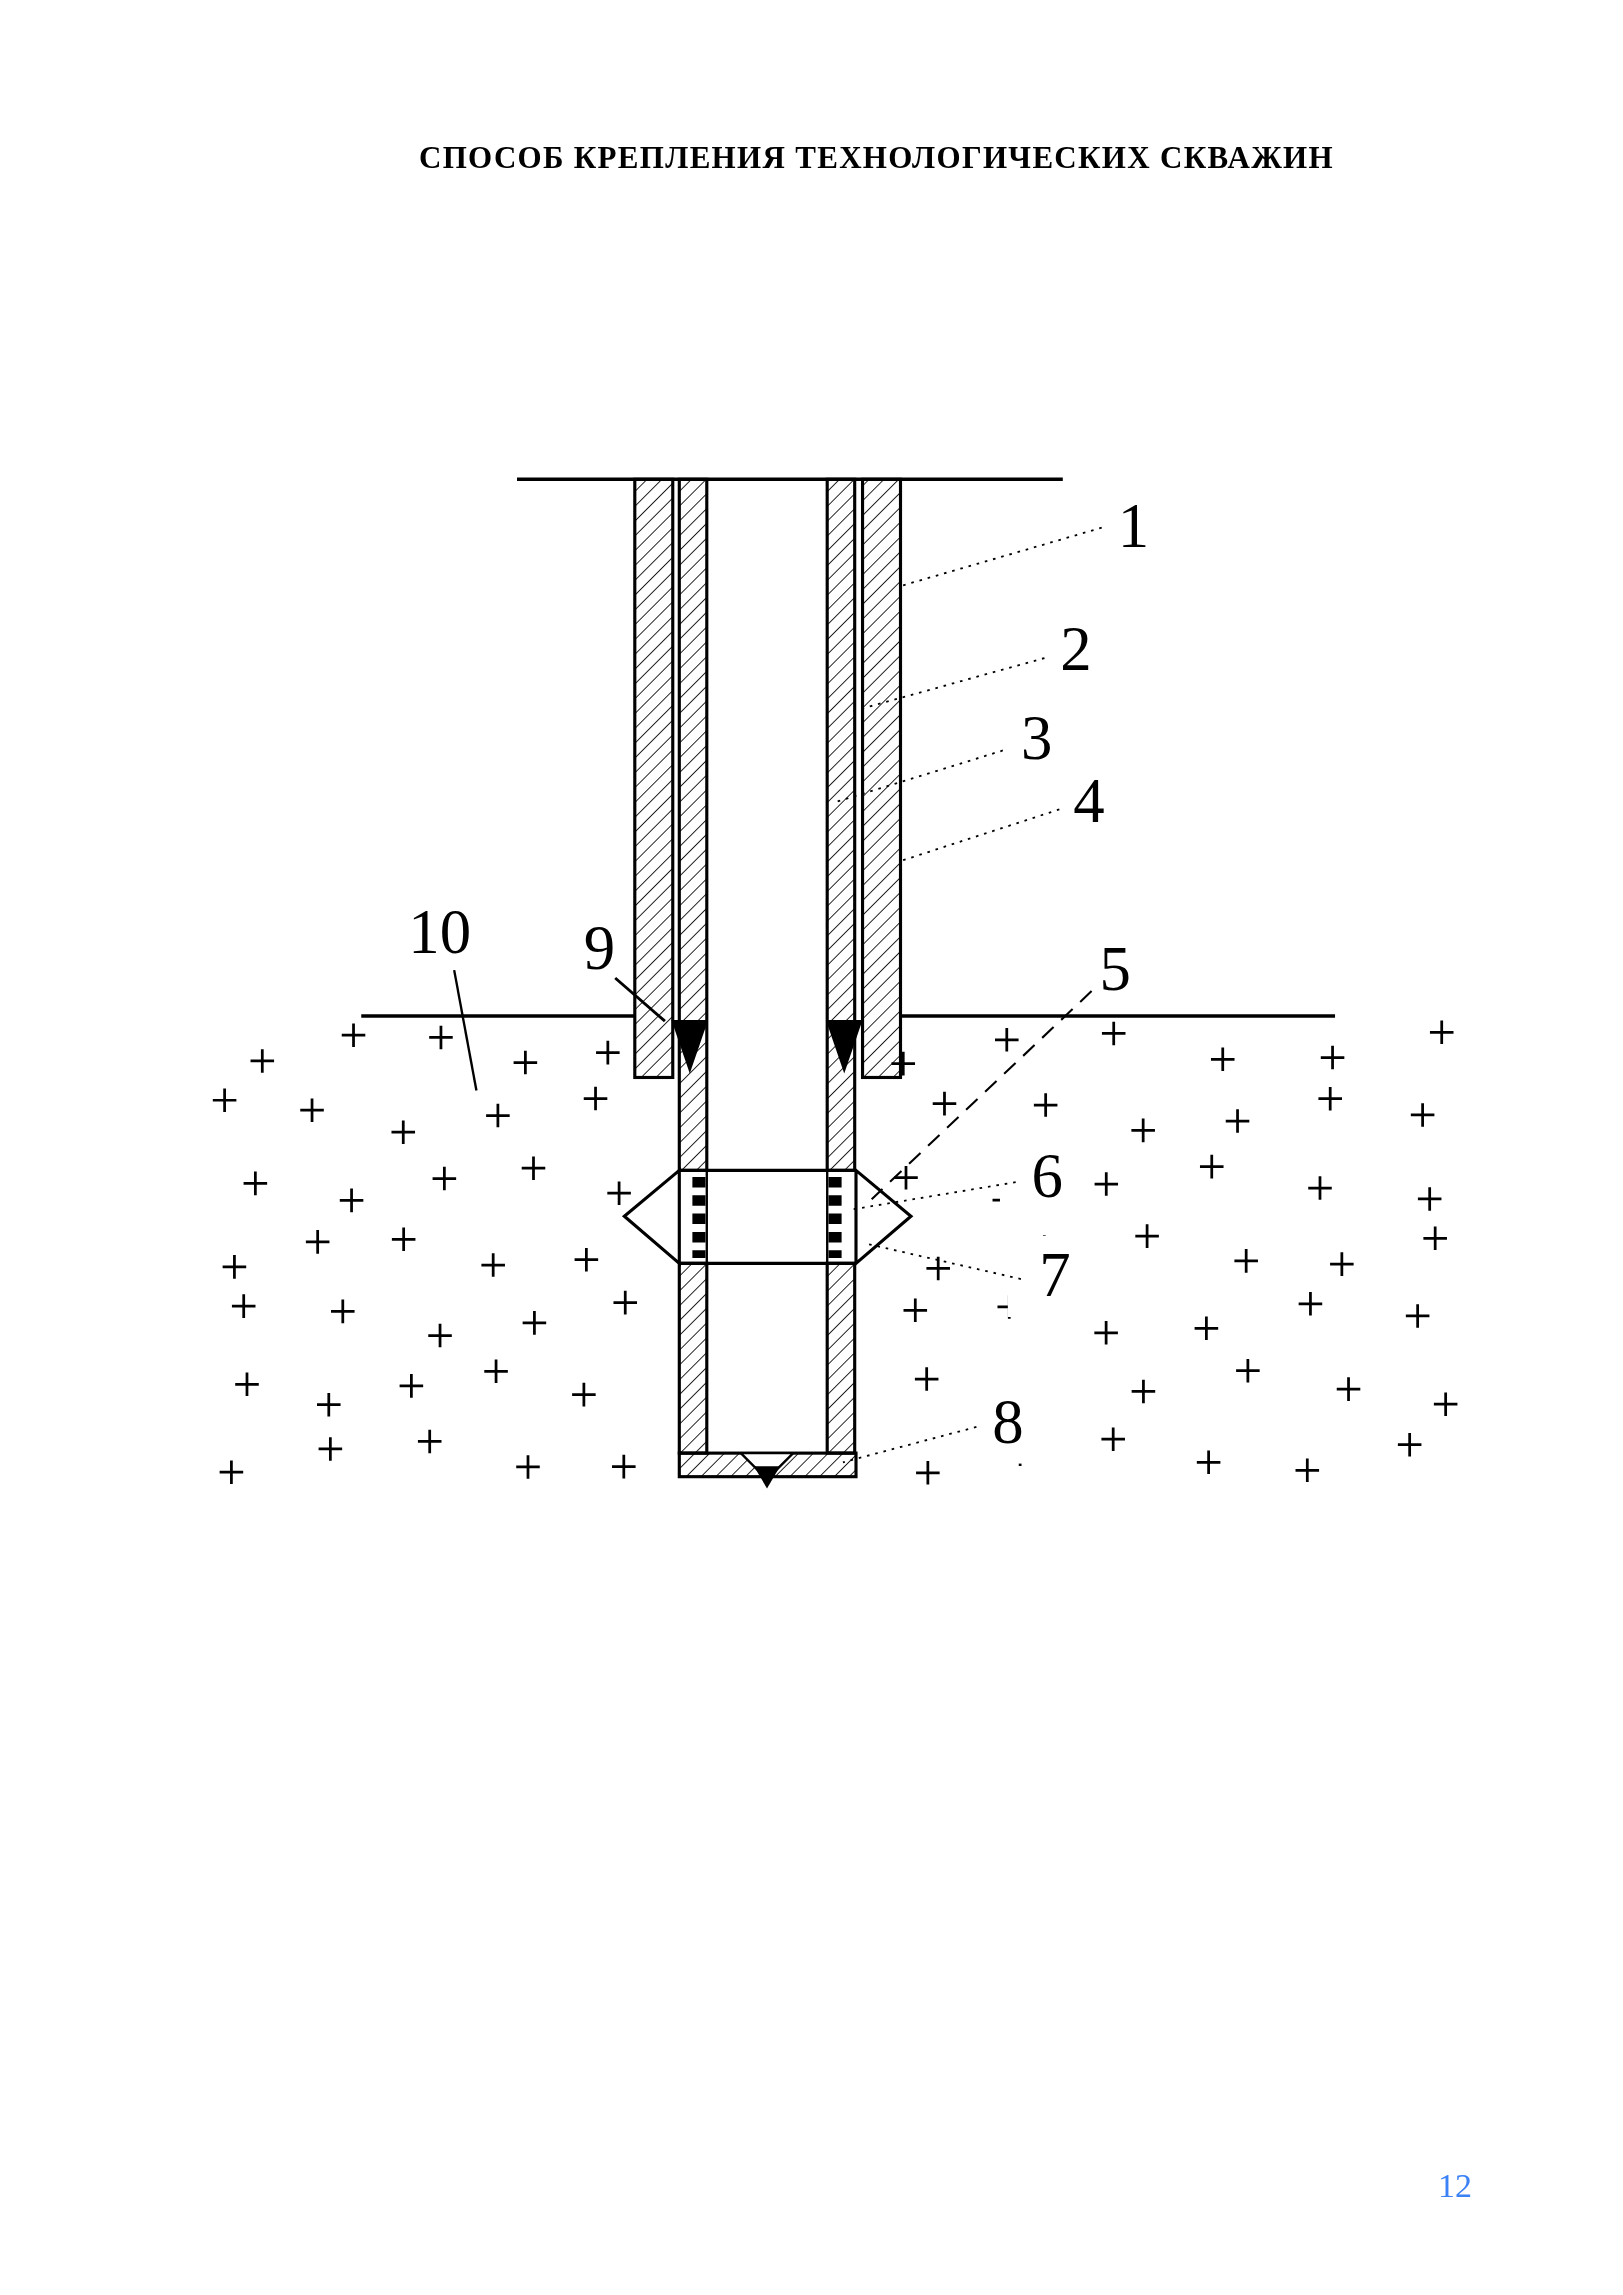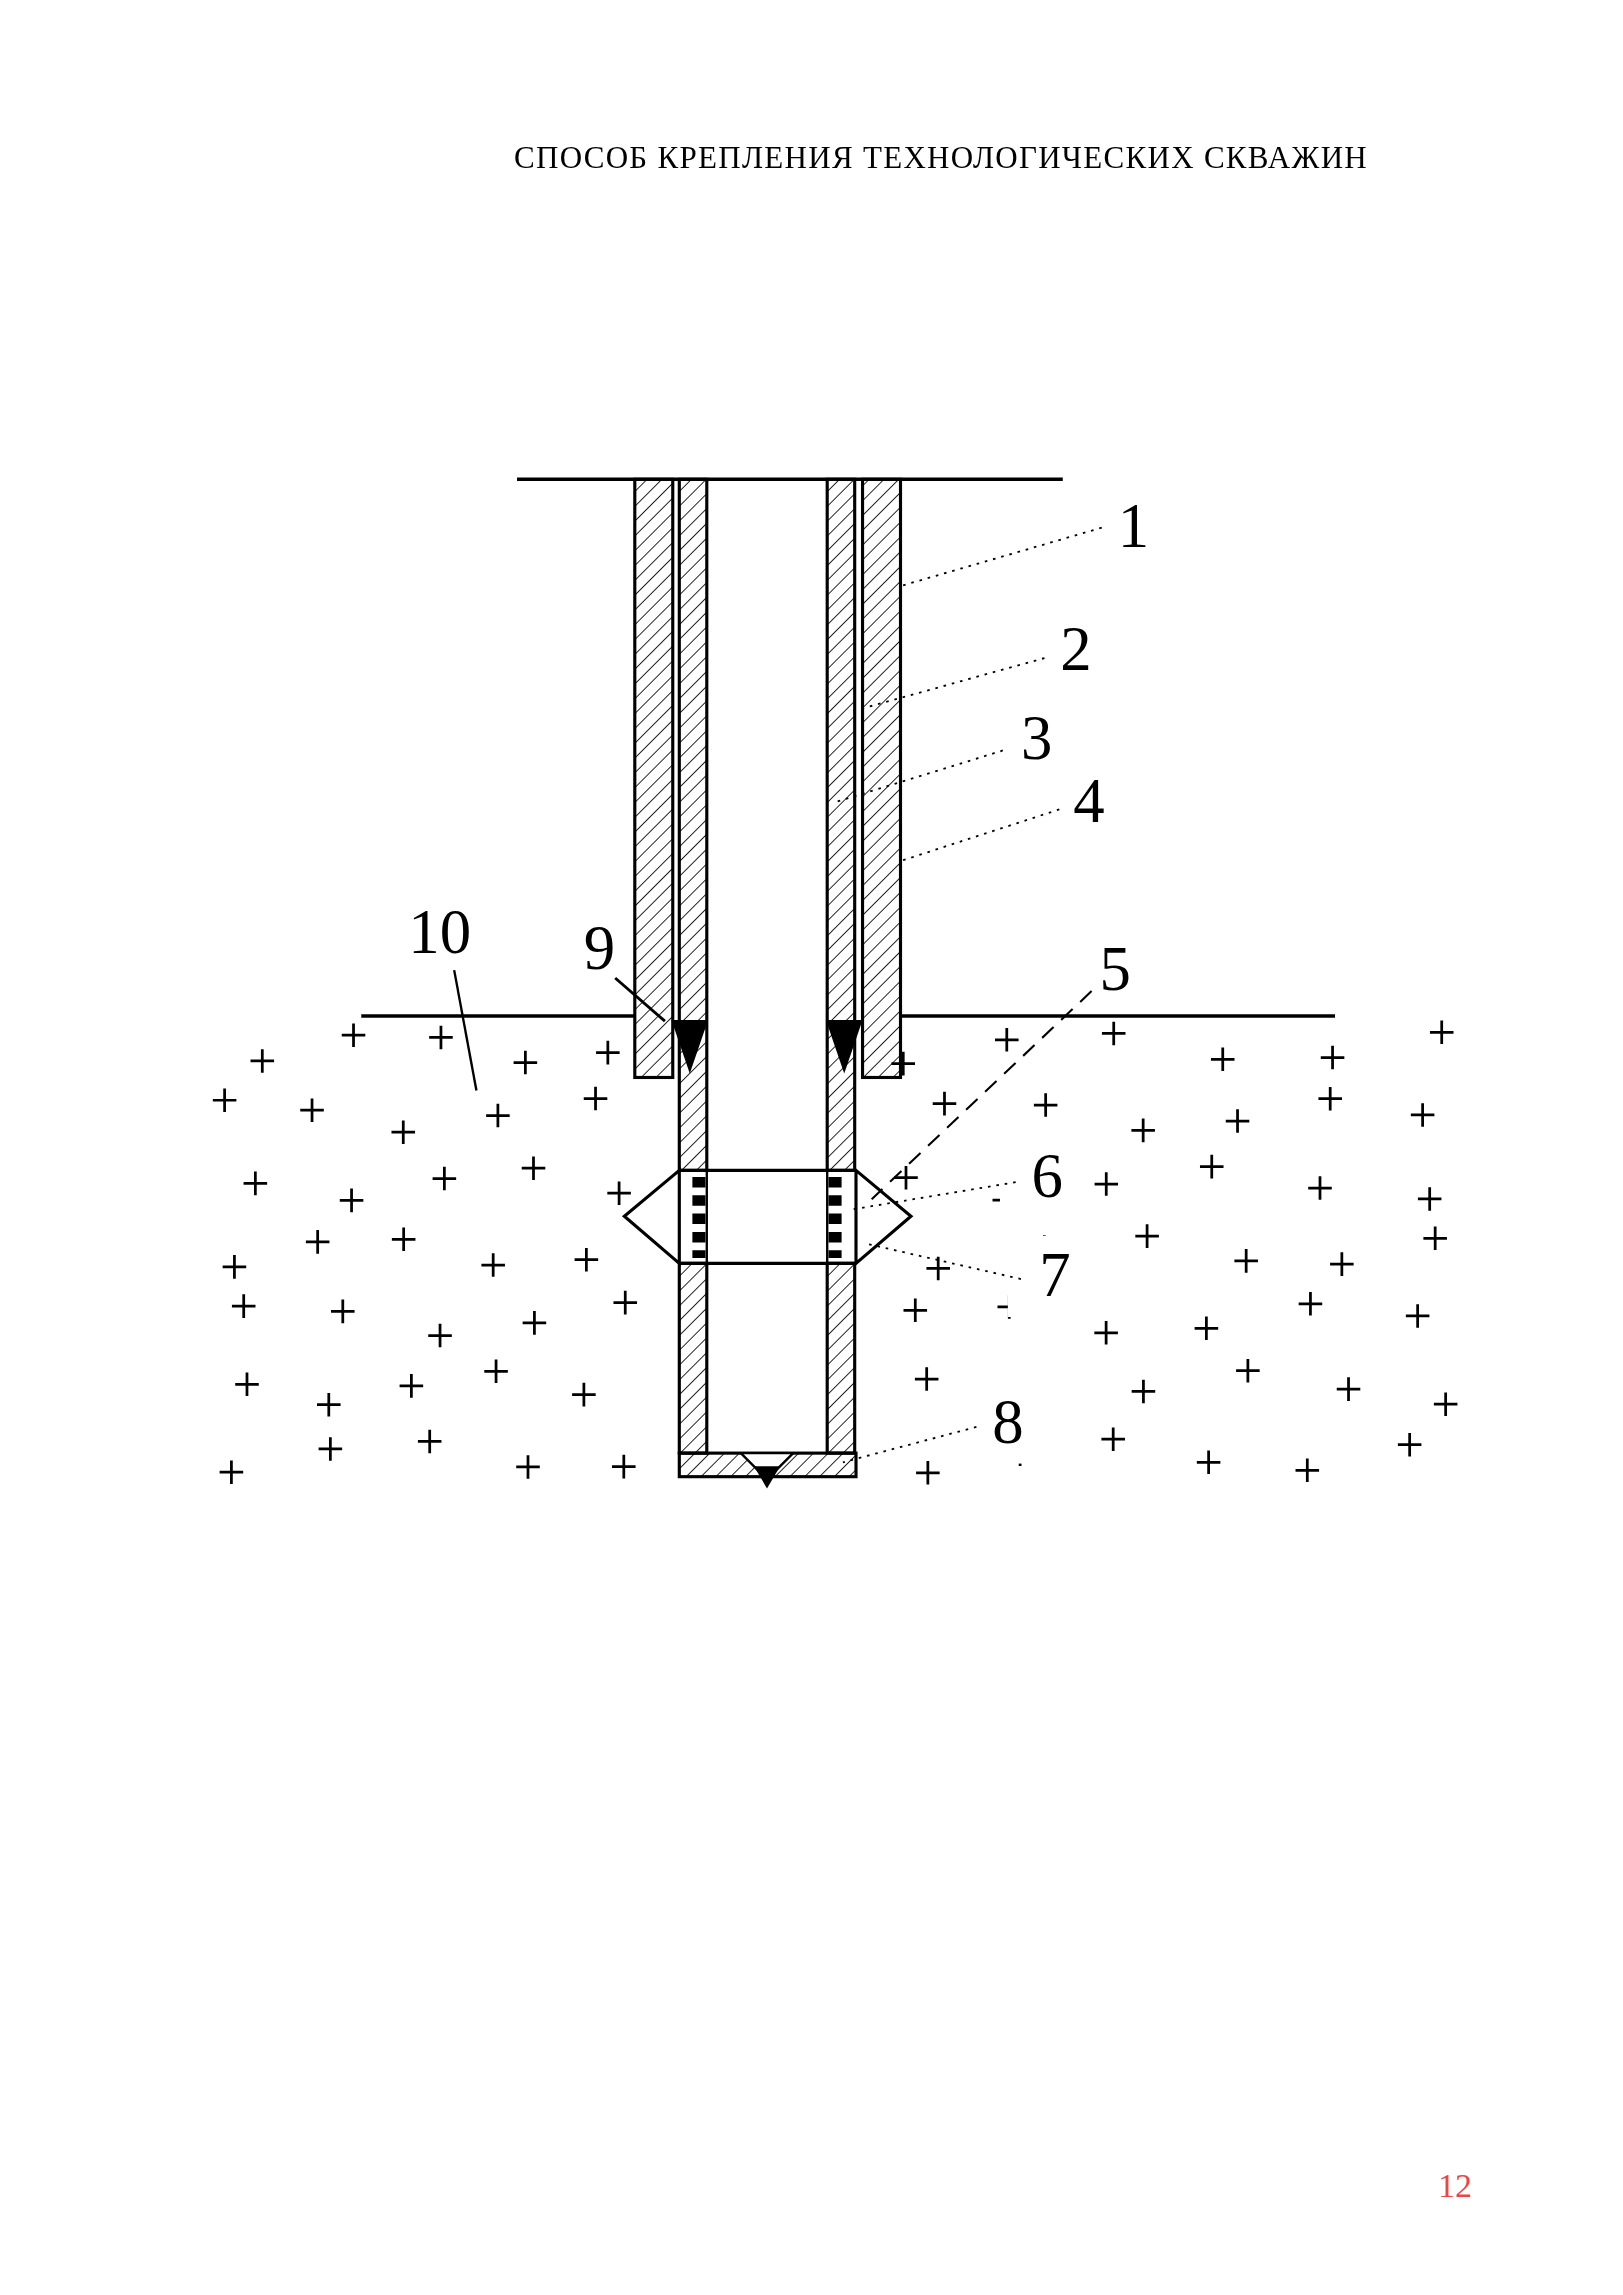--- a/index.html
+++ b/index.html
@@ -17,8 +17,8 @@
     top: 126px;
     left: 419px;
     right: 160px;
-    text-align: center;
-    font-weight: normal;
+    text-align: left;
+    font-weight: bold;
     font-size: 31px;
     line-height: 63px;
     letter-spacing: 1.3px;

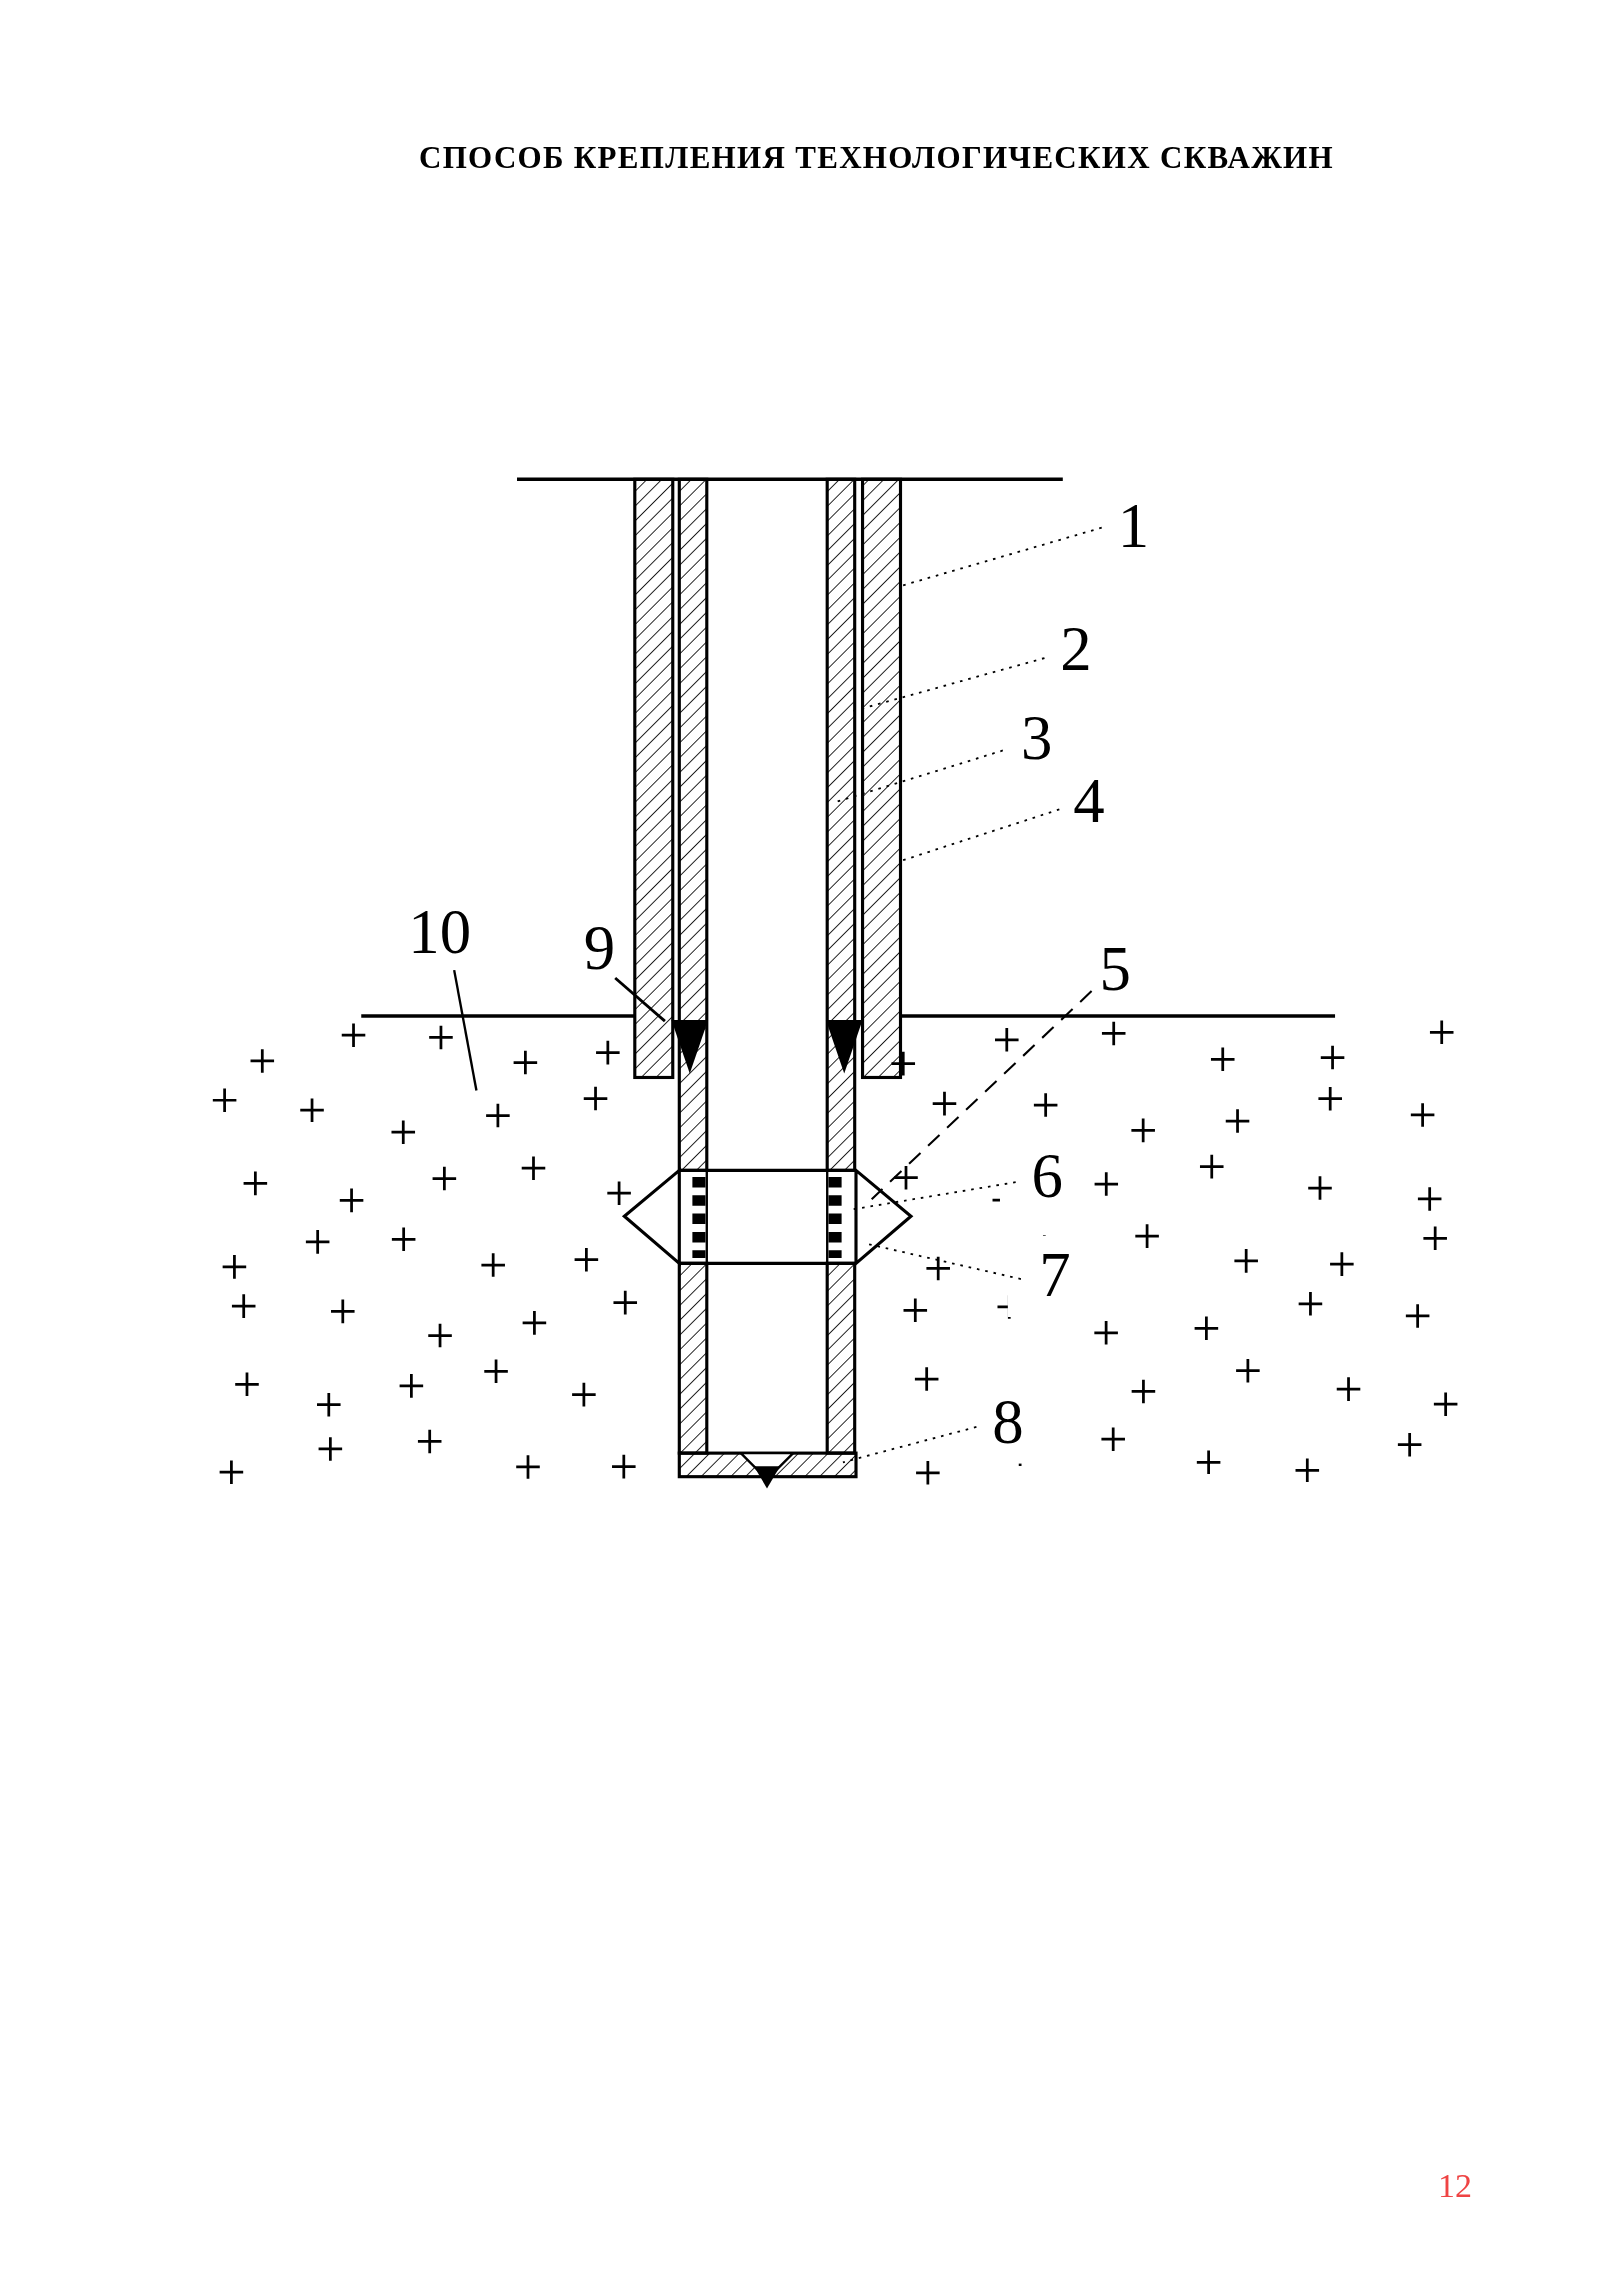--- a/index.html
+++ b/index.html
@@ -41,7 +41,7 @@
     top: 2167px;
     right: 151px;
     font-size: 34px;
-    color: #ef4444;
+    color: #3b82f6;
     margin-left: 16px;
   }
 </style>

